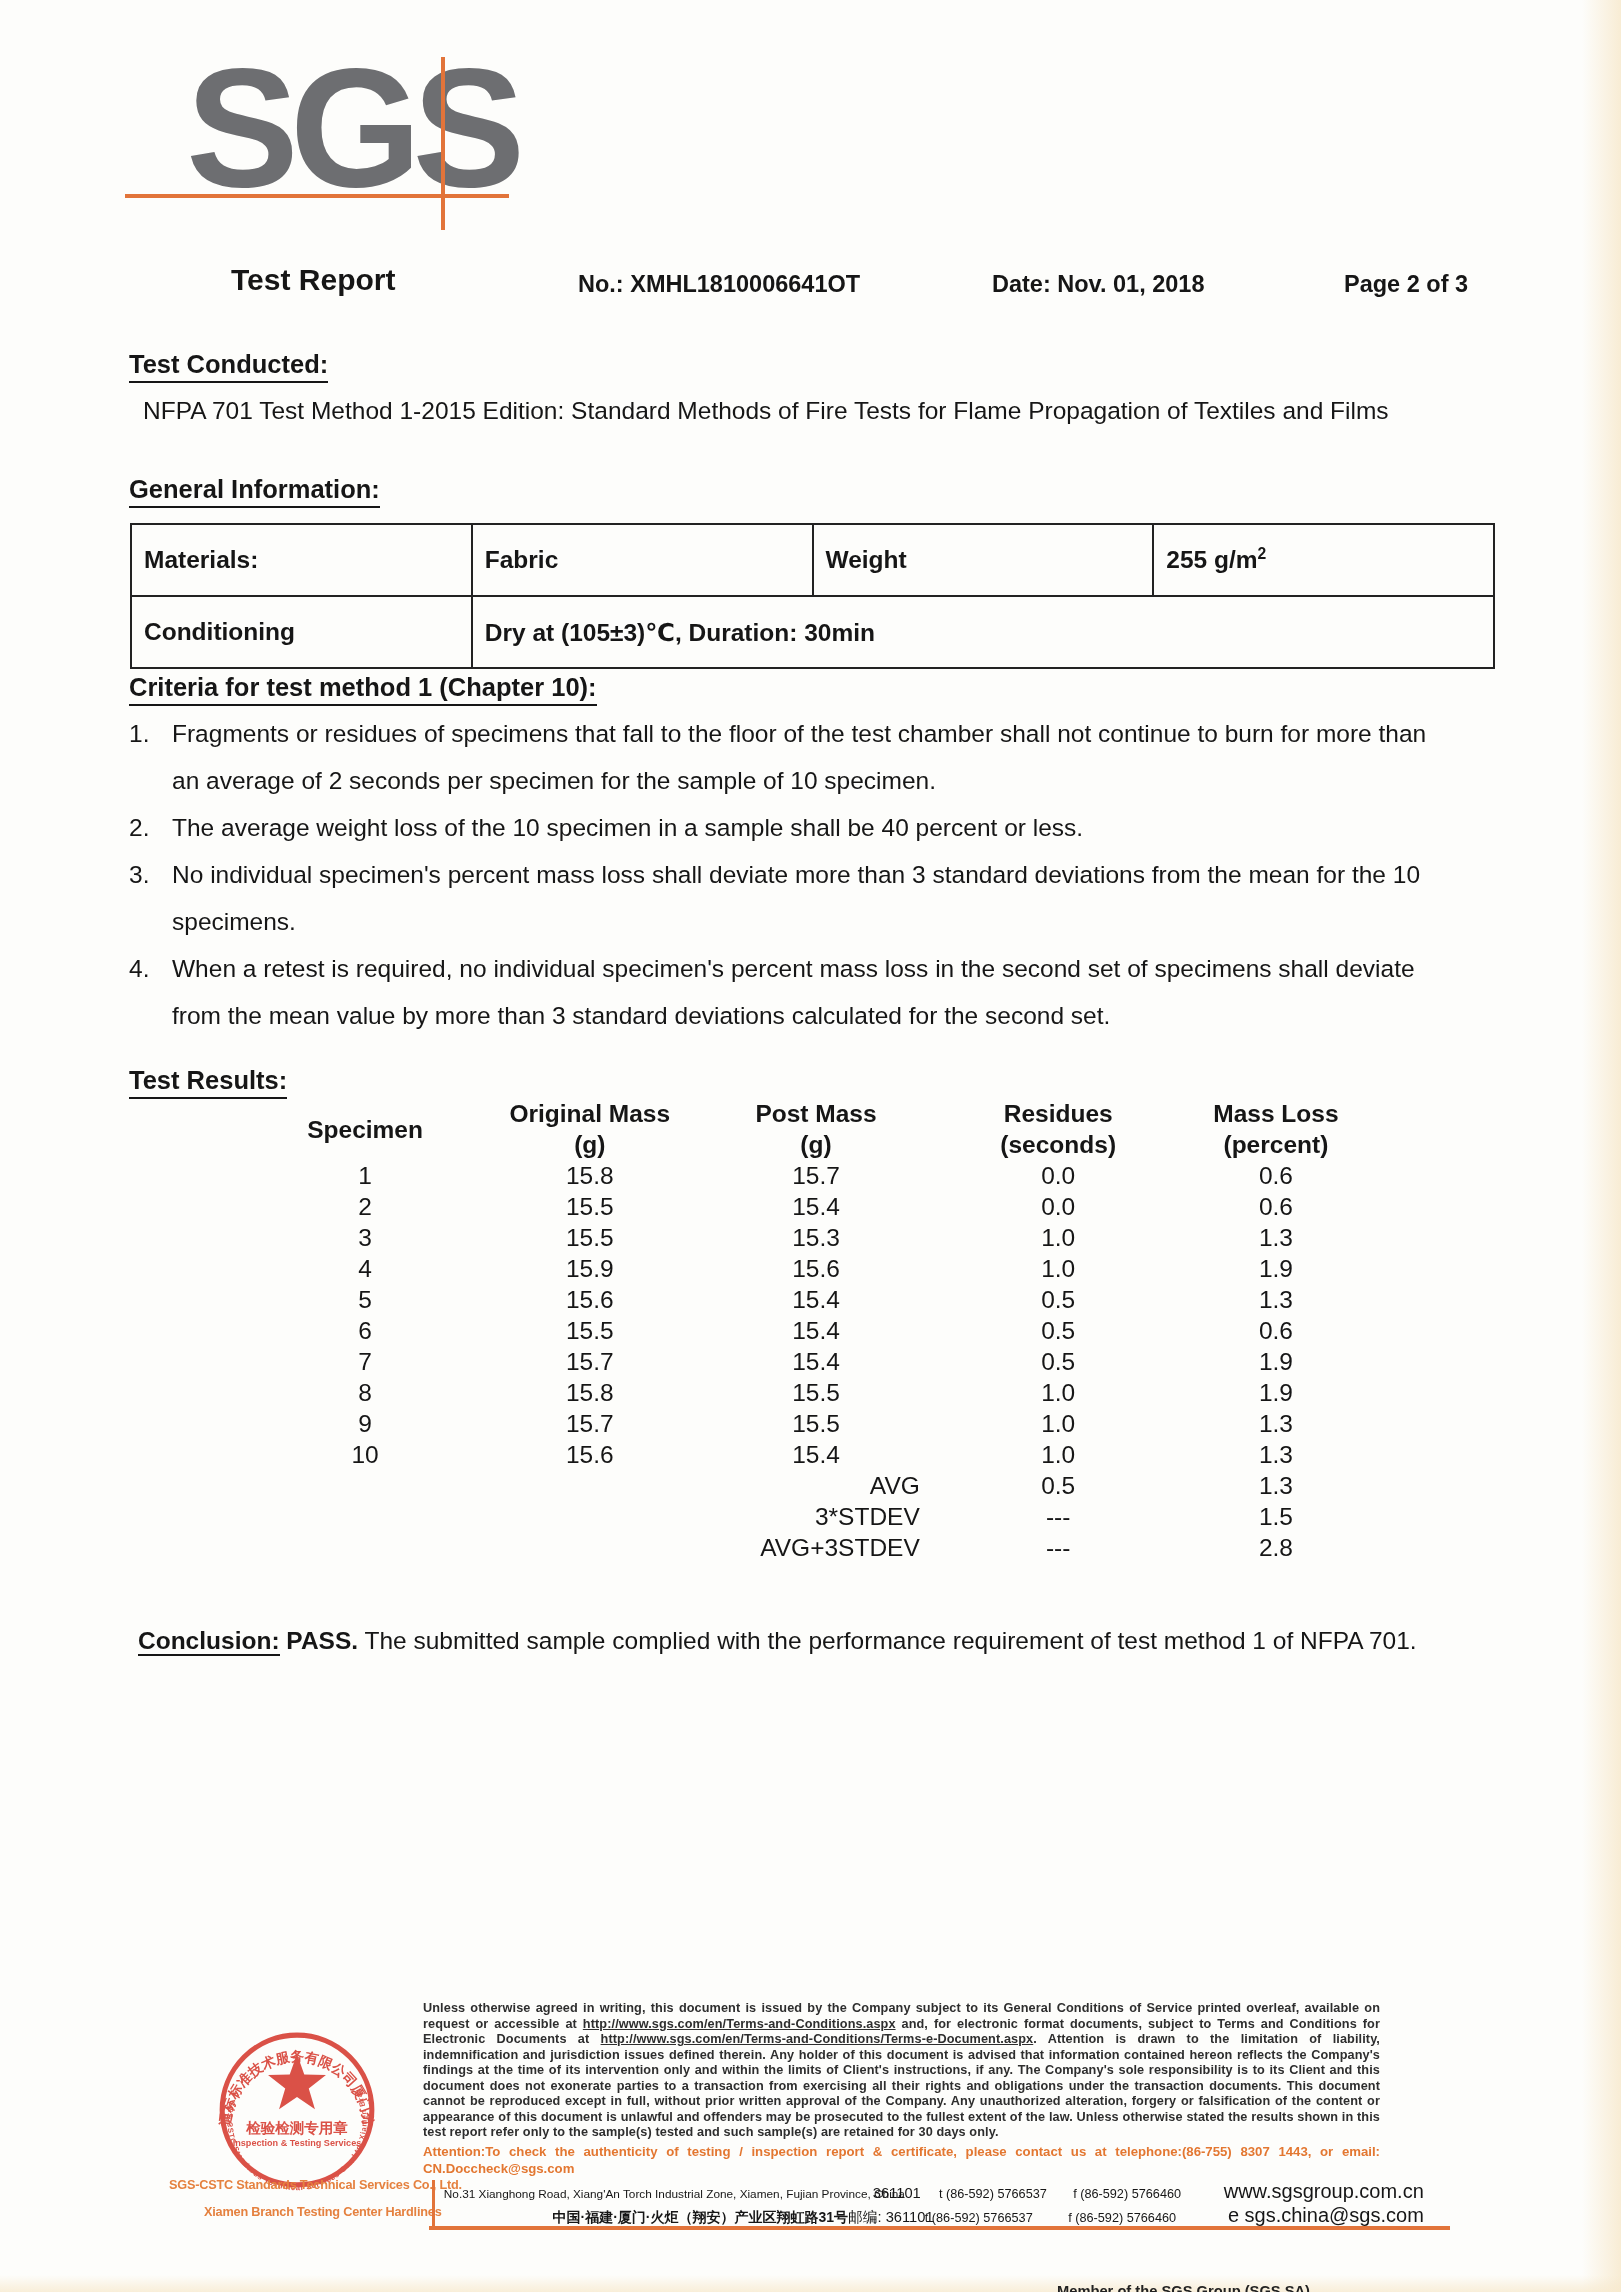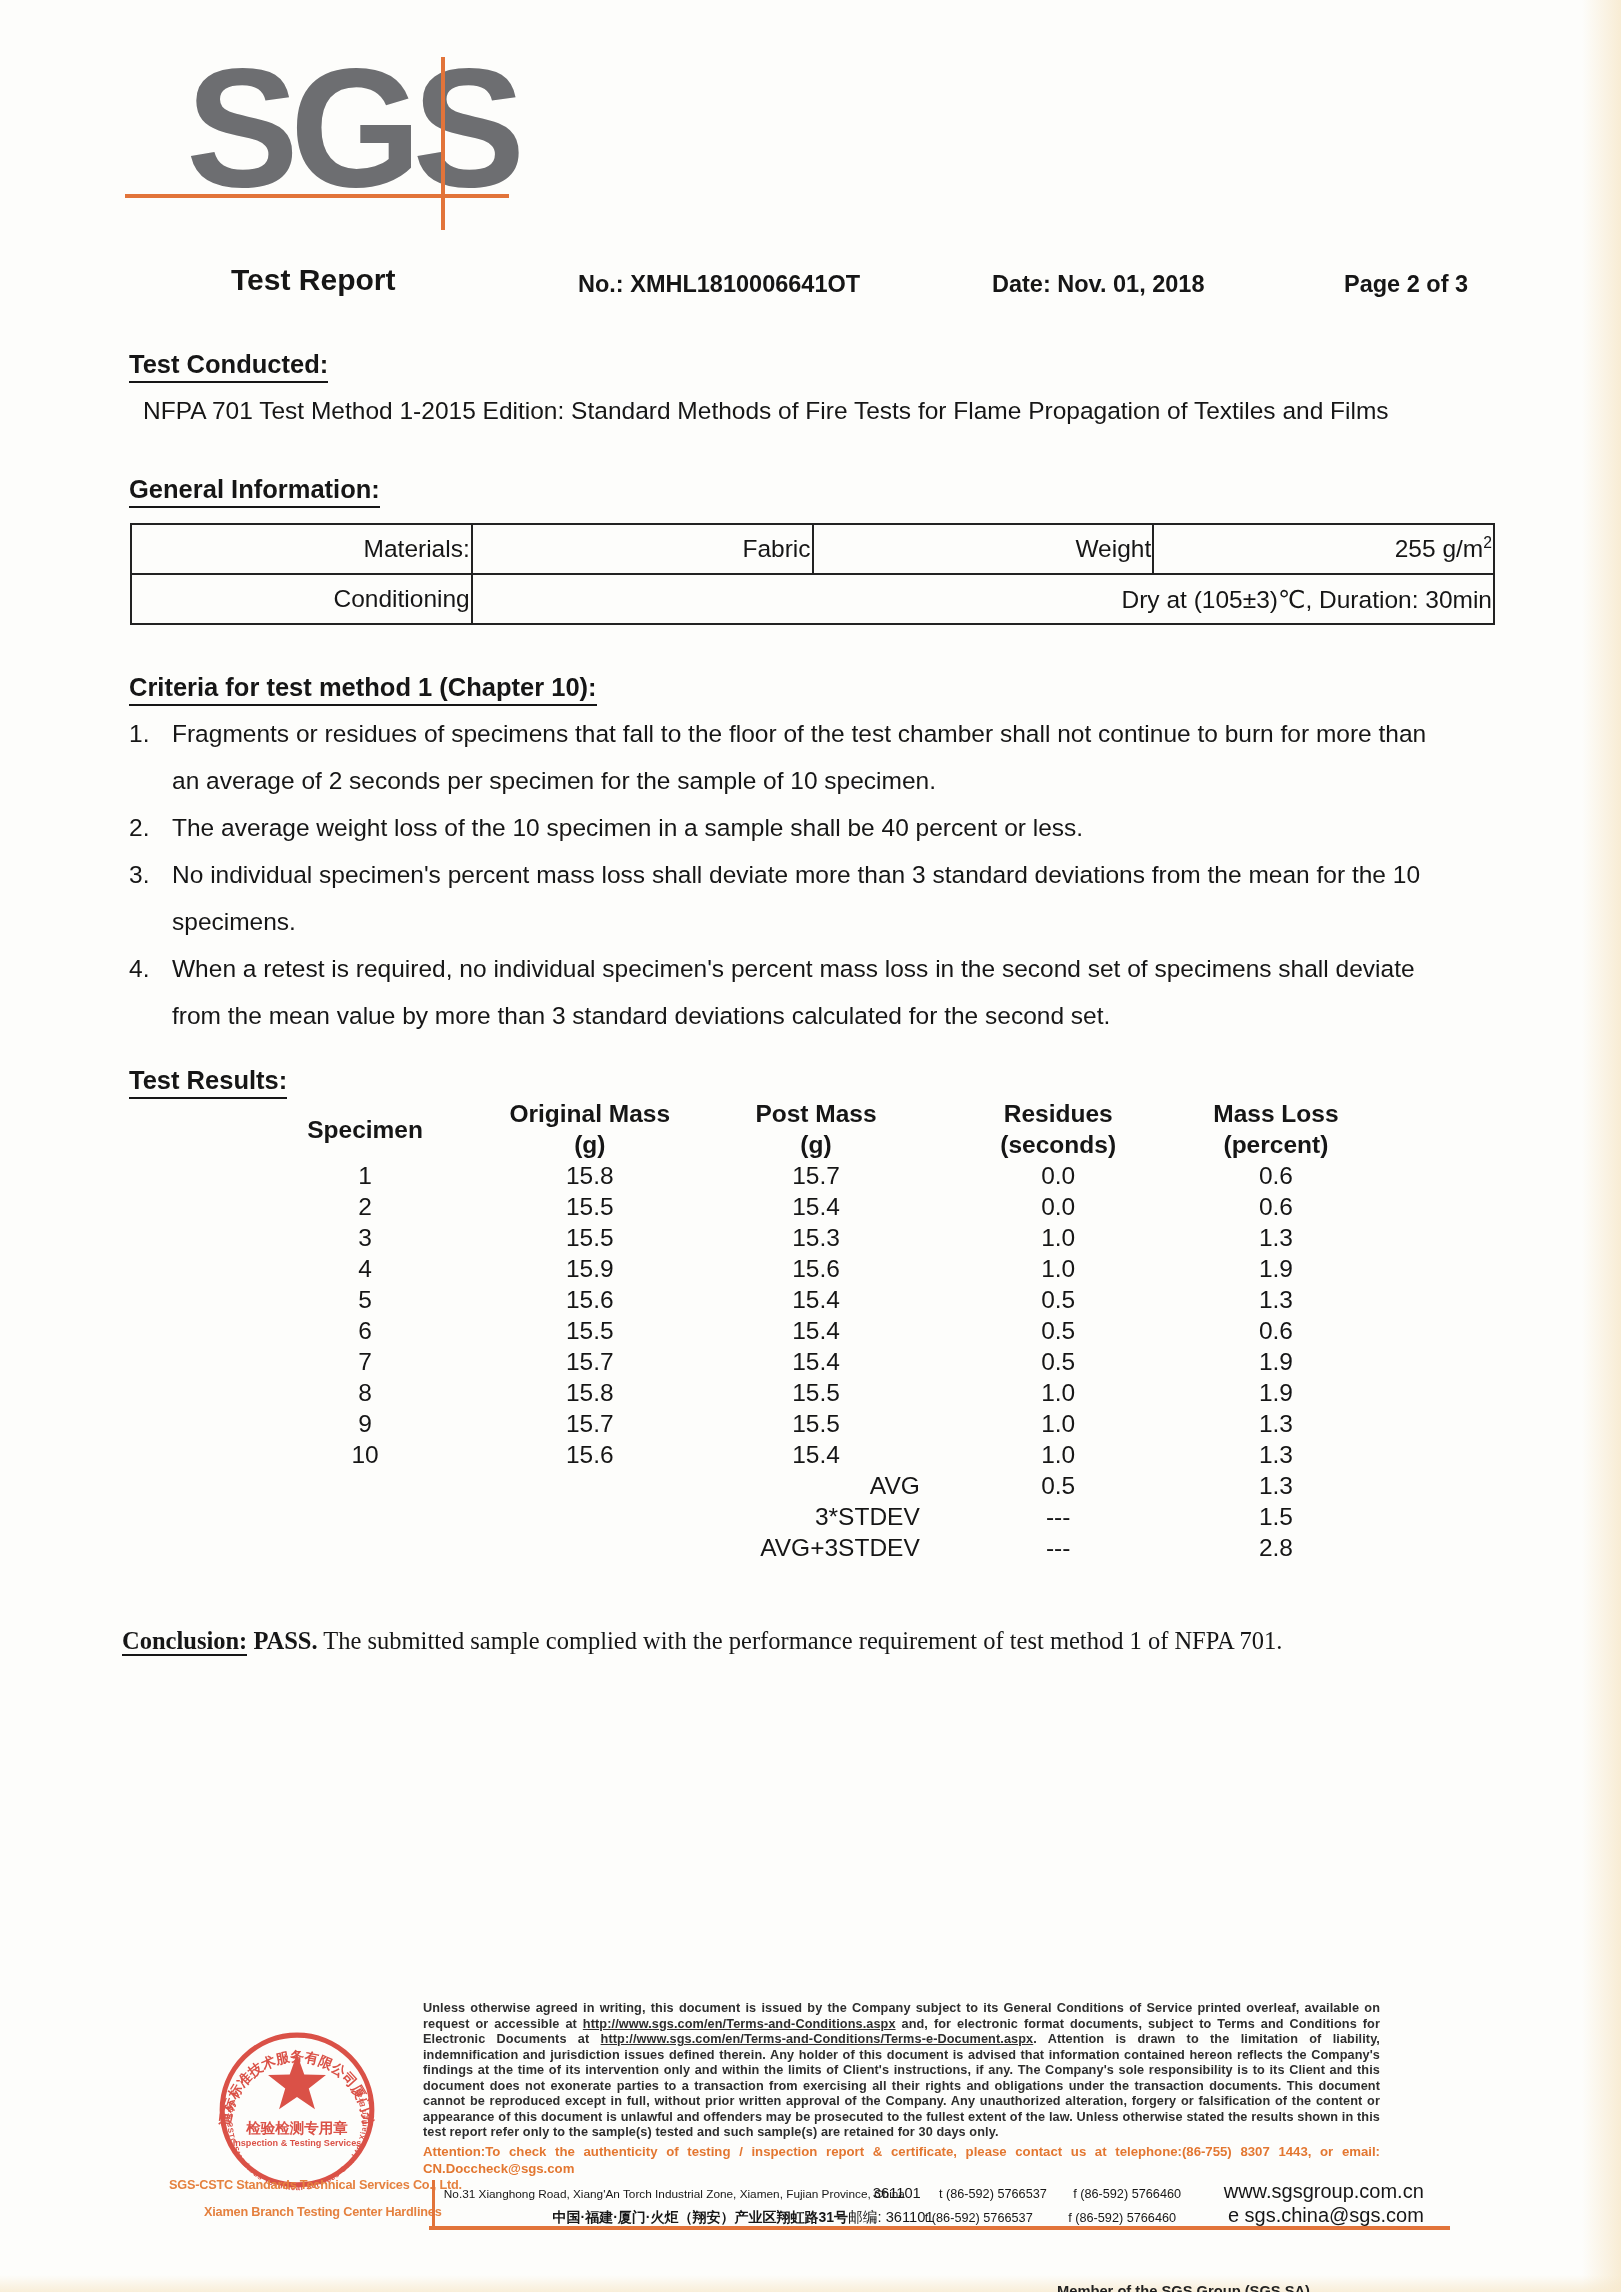--- a/index.html
+++ b/index.html
@@ -34,8 +34,8 @@
   
   .info-table{position:absolute; left:130px; top:523px; width:1365px;
     border-collapse:collapse; table-layout:fixed;}
-  .info-table td{border:2px solid #222; text-align:right; vertical-align:middle;
-    font-size:24.5px; height:46px; padding:1px;}
+  .info-table td{border:2px solid #222; text-align:left; vertical-align:middle;
+    font-size:24.5px; height:46px; padding:12px;font-weight:bold;}
   .info-table tr:first-child td{border-top:2.9px solid #222;}
   sup{font-size:15.7px;}
 

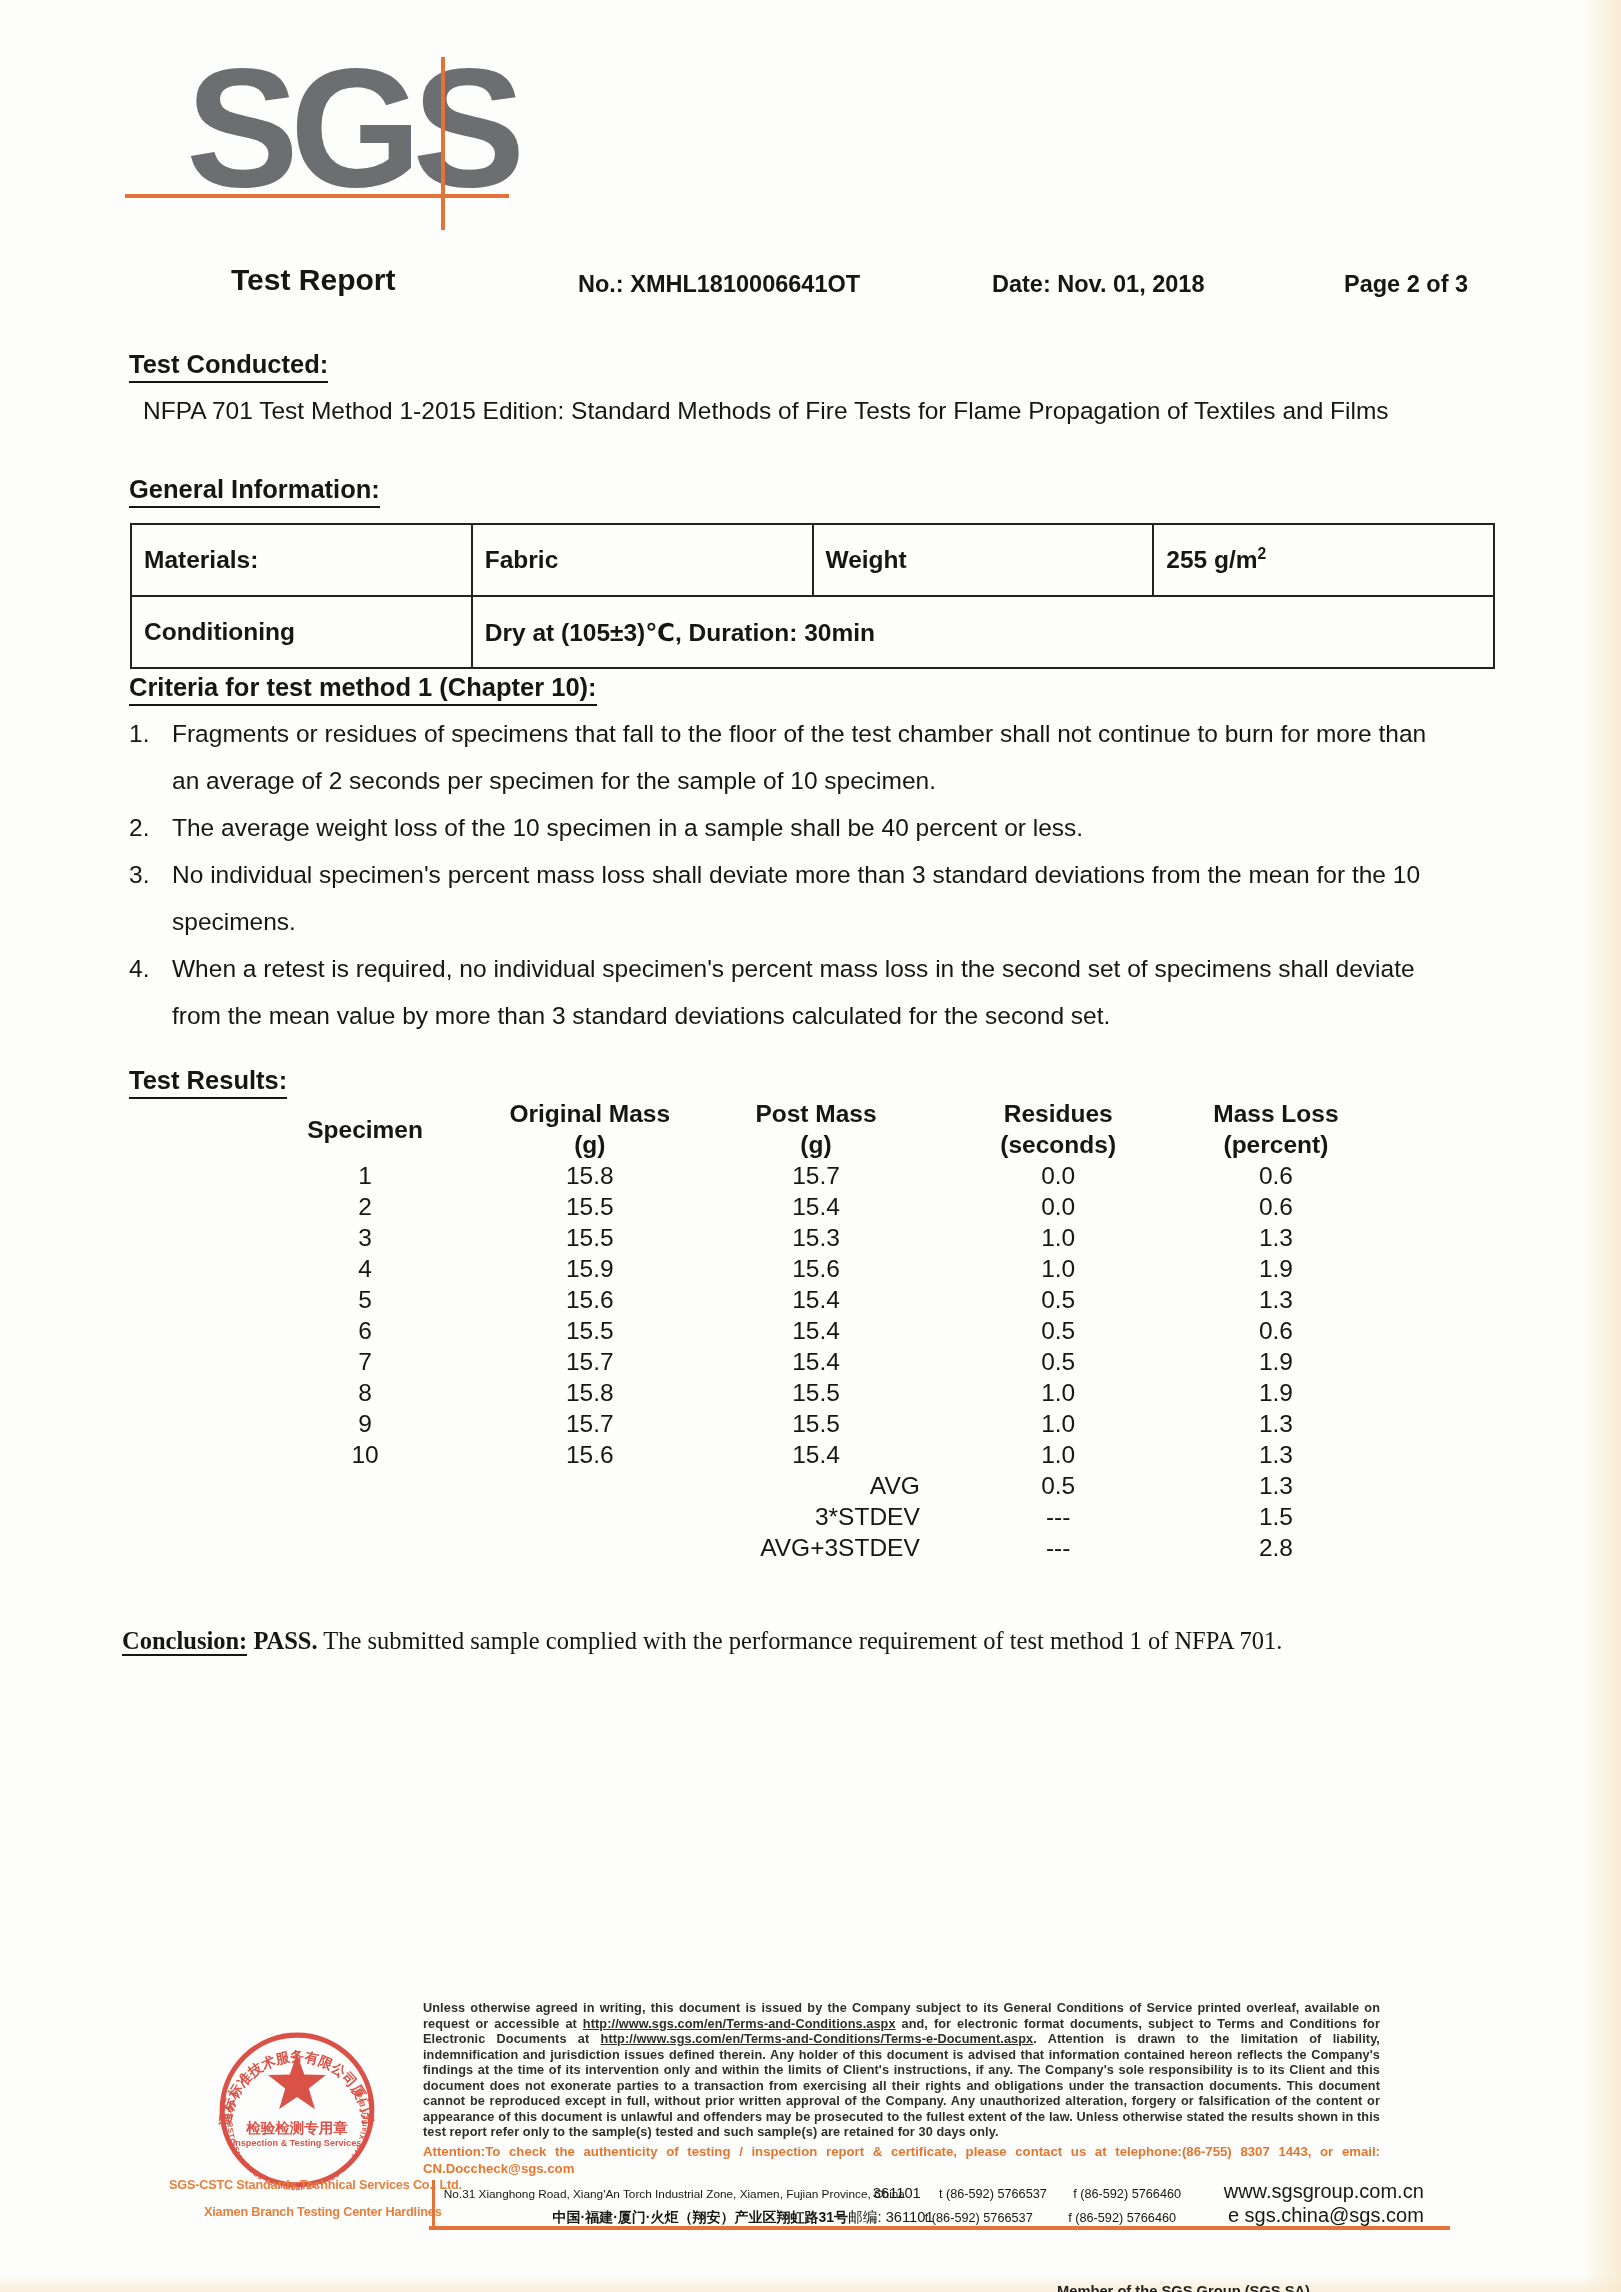--- a/index.html
+++ b/index.html
@@ -55,7 +55,7 @@
   .sum-label{text-align:right !important; padding-right:7.8px !important;}
 
   
-  .conclusion{position:absolute; left:122px; top:1622px; width:1313px; font-size:24.5px; line-height:37px;font-family:Liberation Serif, serif;}
+  .conclusion{position:absolute; left:138px; top:1622px; width:1313px; font-size:24.5px; line-height:37px;}
   .concl-h{font-weight:bold; border-bottom:2.9px solid #161616;}
   .concl-pass{font-weight:bold;}
   .remark{position:absolute; left:129px; top:1744px; width:1372px; font-size:24.5px;}

